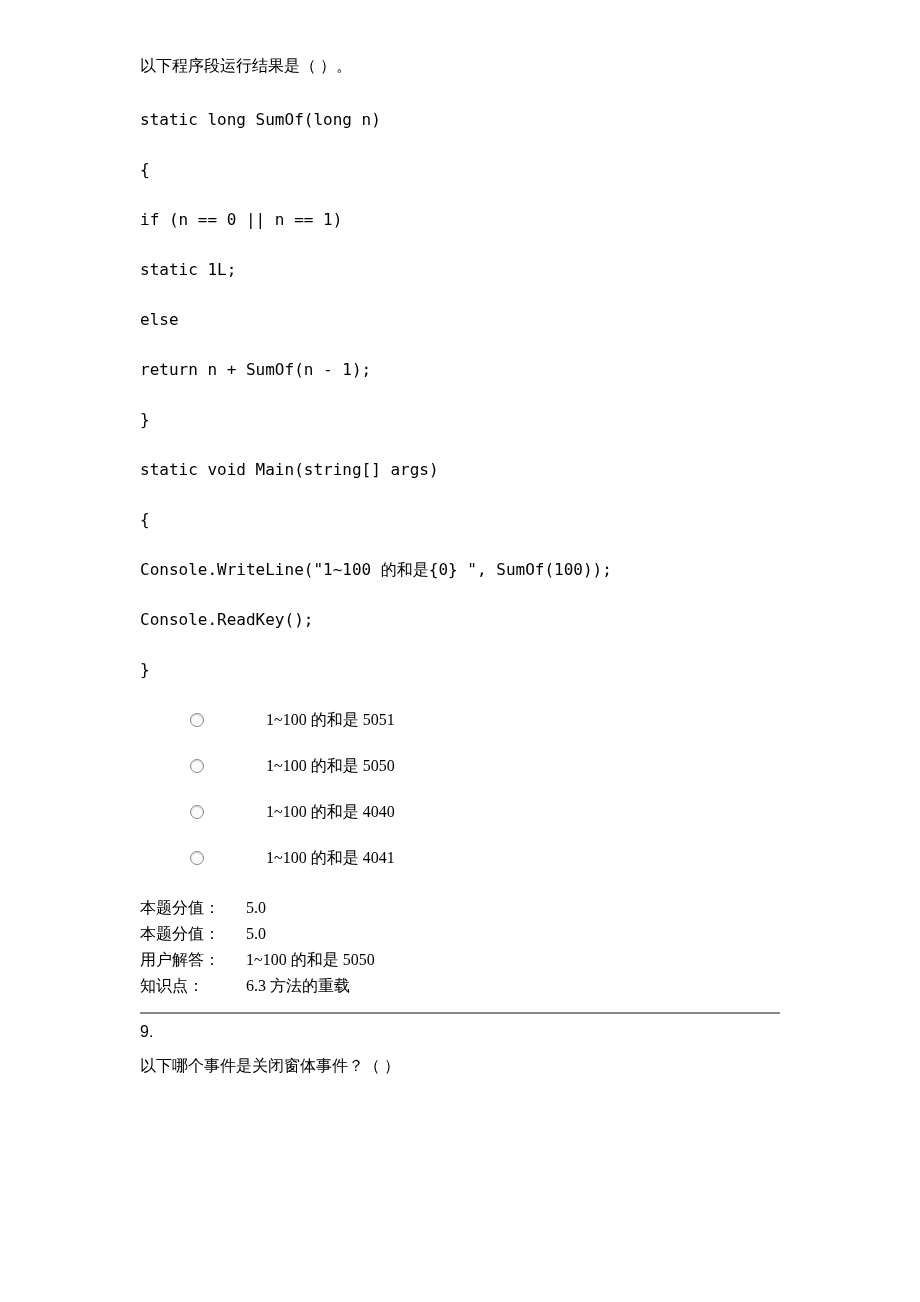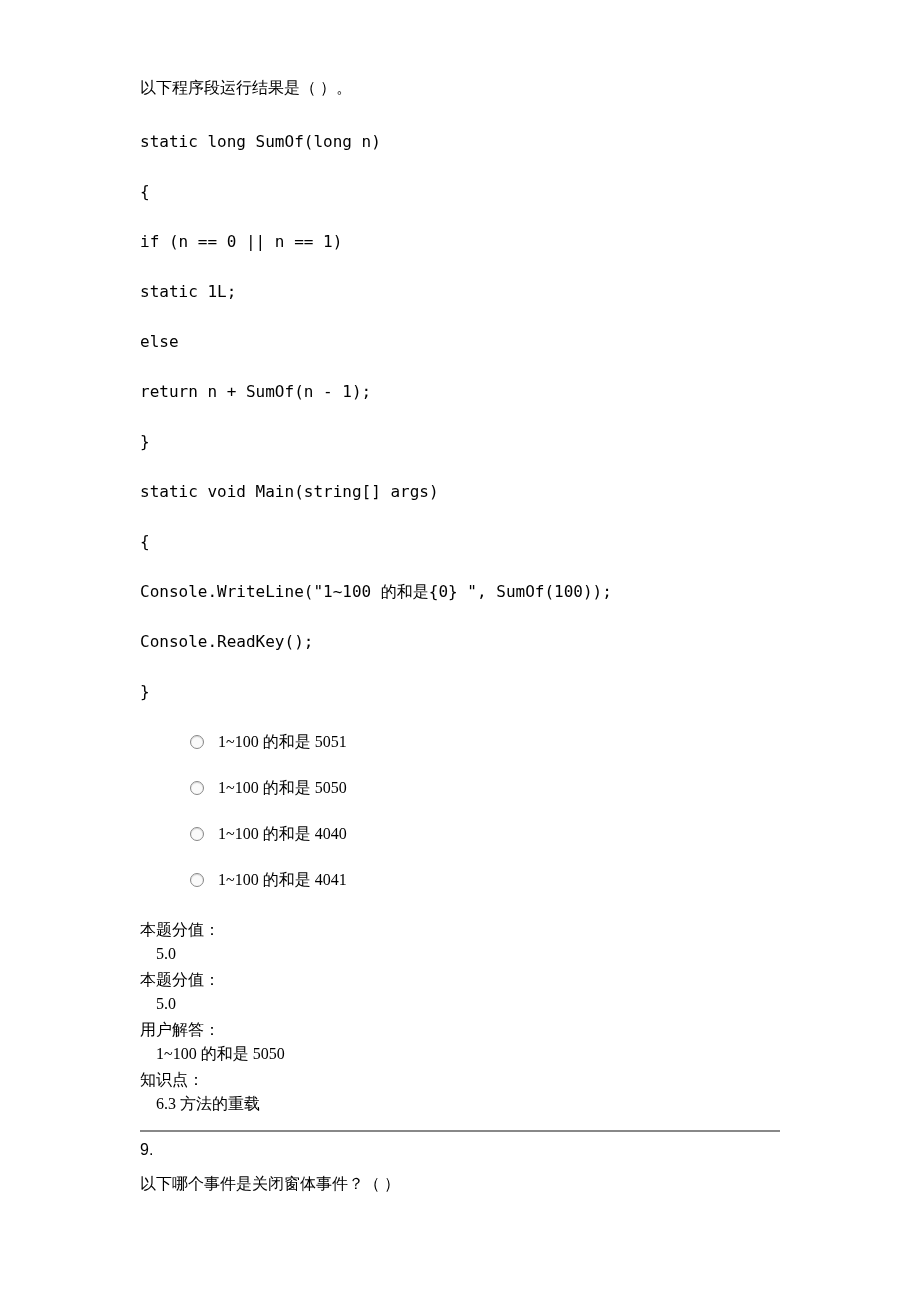--- a/index.html
+++ b/index.html
@@ -13,7 +13,7 @@
       width: 920px;
     }
     .container {
-      padding: 76px 140px 20px 140px;
+      padding: 54px 140px 20px 140px;
     }
     .question-text {
       margin: 0 0 30px 0;

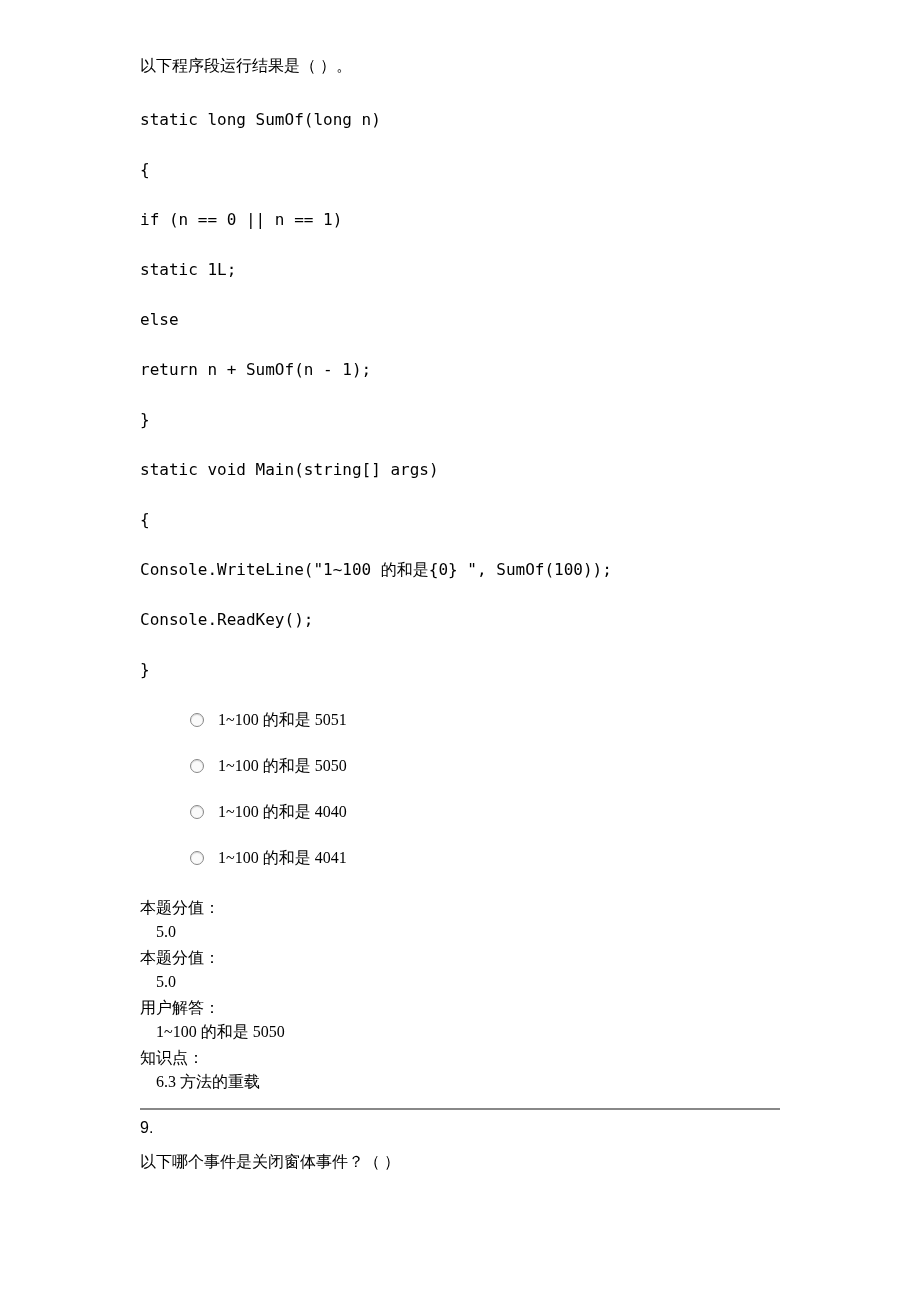--- a/index.html
+++ b/index.html
@@ -29,6 +29,7 @@
       display: flex;
       align-items: center;
       margin-bottom: 22px;
+      gap: 48px;
     }
     .radio-circle {
       display: inline-block;

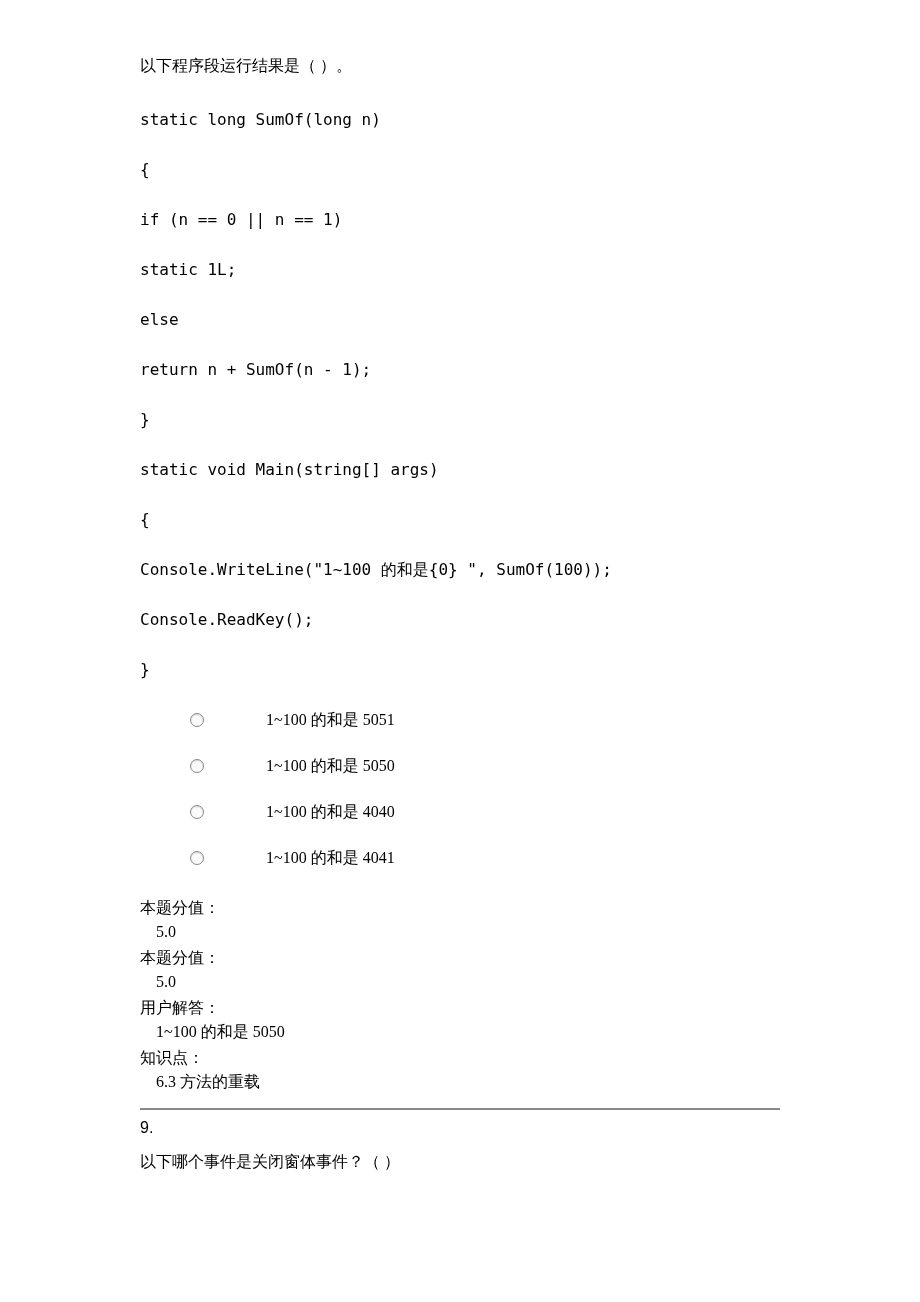--- a/index.html
+++ b/index.html
@@ -48,7 +48,6 @@
     .meta-row {
       display: flex;
       margin-bottom: 2px;
-      flex-direction: column;
     }
     .meta-label {
       min-width: 90px;

